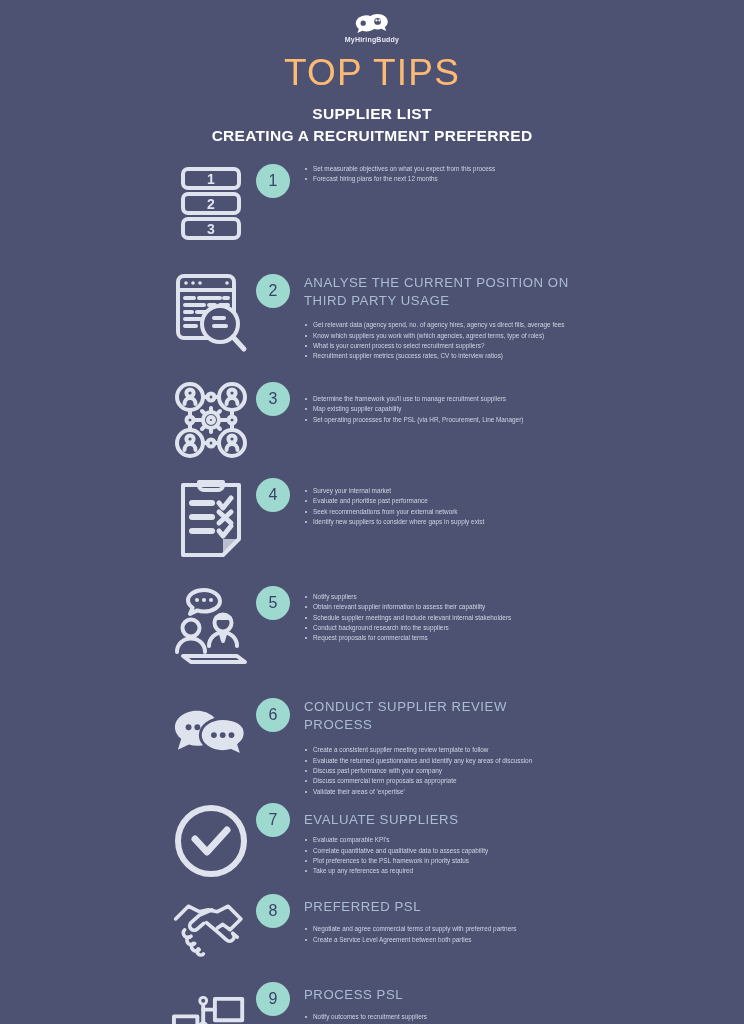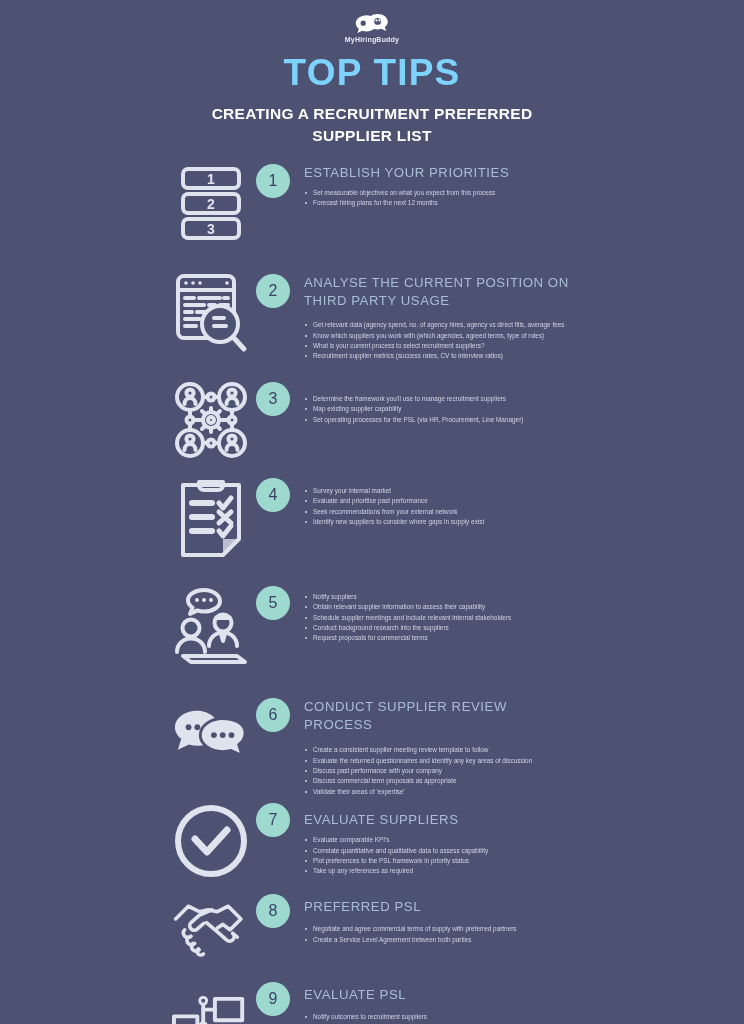--- a/index.html
+++ b/index.html
@@ -29,7 +29,7 @@
     letter-spacing: .2px; margin-top: 1px;
   }
   .top-title {
-    font-size: 37px; font-weight: bold; color: #7dd3fc;
+    font-size: 37px; font-weight: normal; color: #fdba74;
     letter-spacing: 1.2px; margin-top: 6px; line-height: 1.05;
   }
   .sub-title {

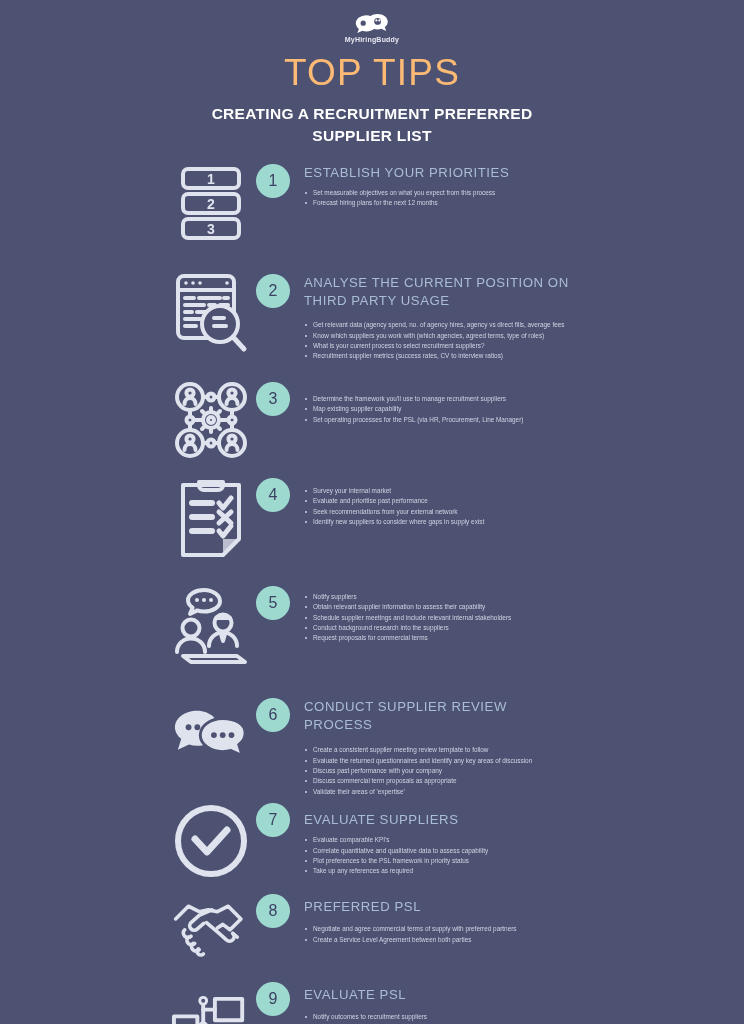--- a/index.html
+++ b/index.html
@@ -116,8 +116,8 @@
     </div>
     <div class="top-title">TOP TIPS</div>
     <div class="sub-title">
+      <div>SUPPLIER LIST</div>
       <div>CREATING A RECRUITMENT PREFERRED</div>
-      <div>SUPPLIER LIST</div>
     </div>
   </div>
 

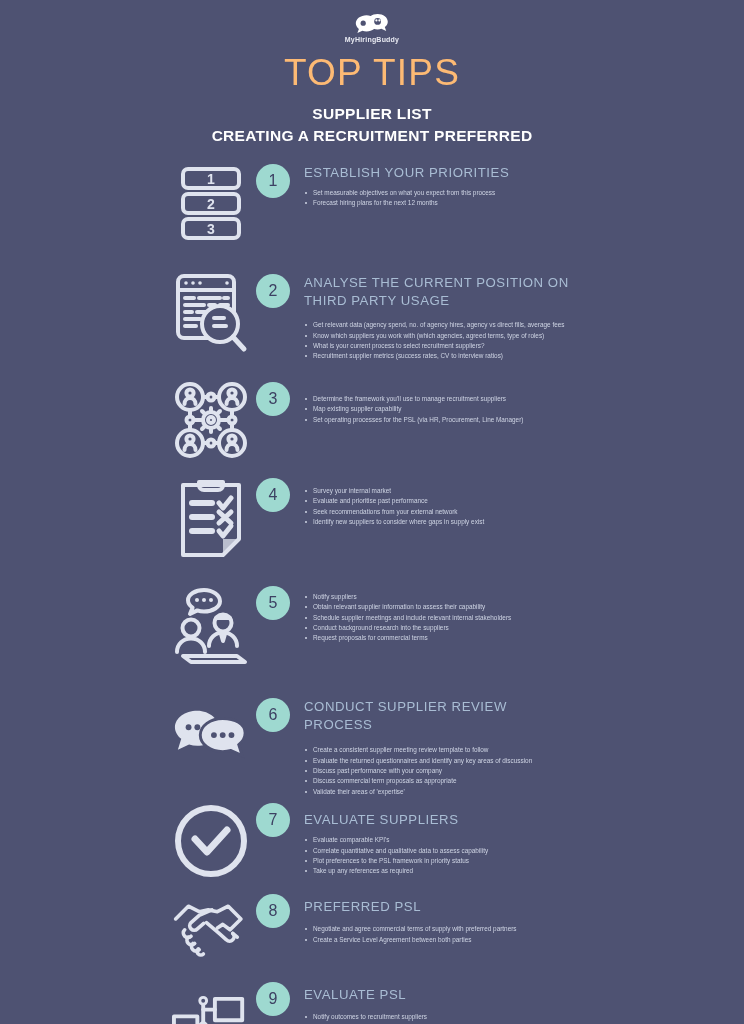--- a/index.html
+++ b/index.html
@@ -136,7 +136,6 @@
       </div>
       <div class="num-badge">1</div>
       <div class="body-cell">
-        <div class="step-title">ESTABLISH YOUR PRIORITIES</div>
         <ul class="bullets">
           <li>Set measurable objectives on what you expect from this process</li>
           <li>Forecast hiring plans for the next 12 months</li>

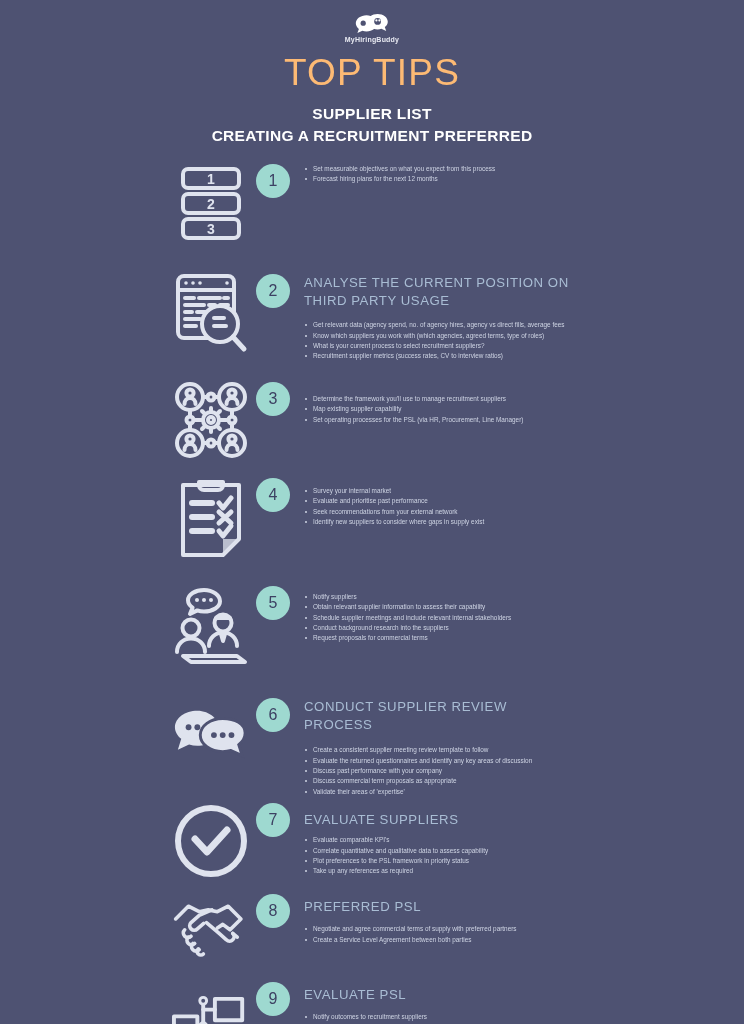--- a/index.html
+++ b/index.html
@@ -373,7 +373,7 @@
       </div>
       <div class="num-badge">9</div>
       <div class="body-cell" style="padding-top:6px">
-        <div class="step-title">EVALUATE PSL</div>
+        <div class="step-title">PROCESS PSL</div>
         <ul class="bullets" style="margin-top:8px">
           <li>Notify outcomes to recruitment suppliers</li>
           <li>Set expectations with PSL suppliers</li>

